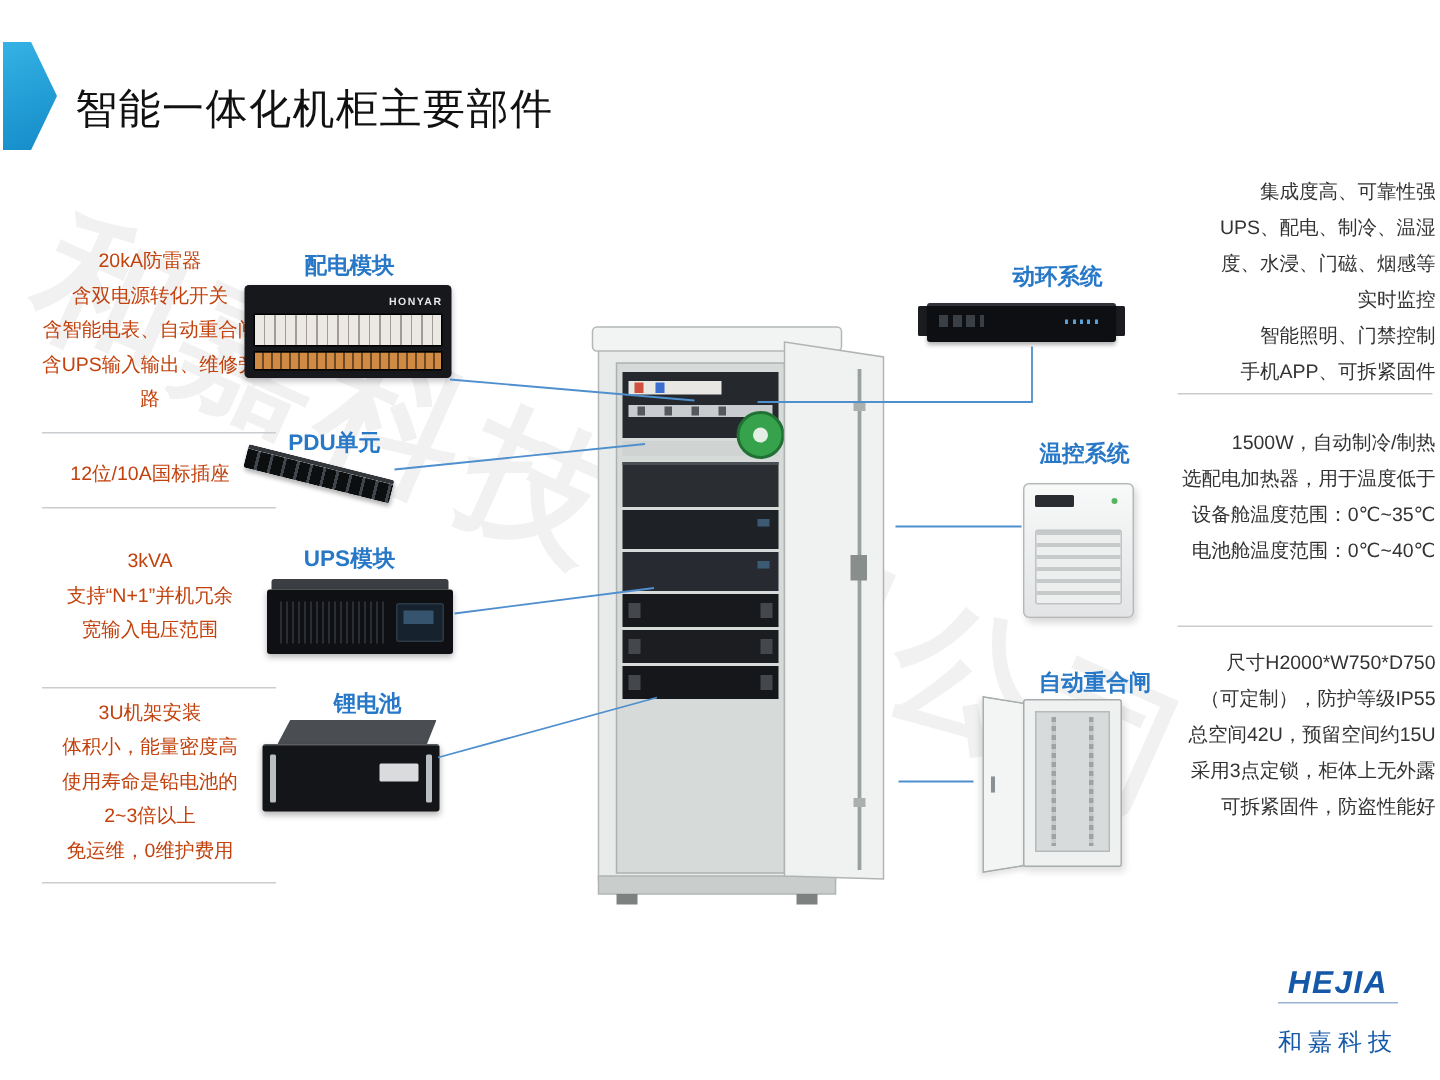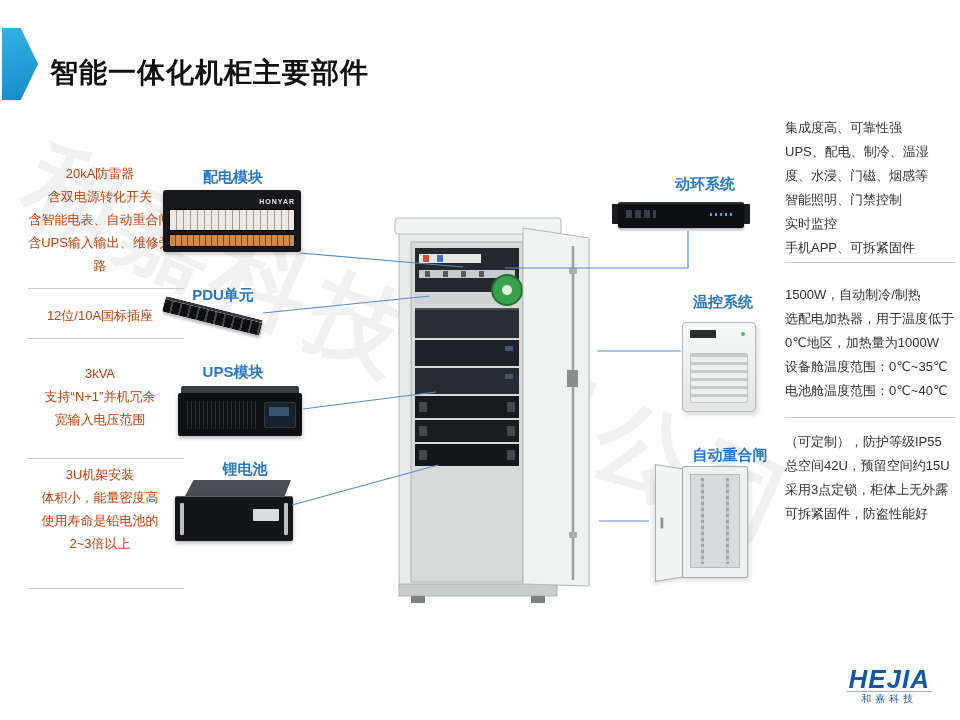--- a/index.html
+++ b/index.html
@@ -9,7 +9,7 @@
   .chevron{position:absolute;left:2px;top:28px;width:36px;height:72px;
            background:linear-gradient(160deg,#35b2e5,#148bc8);
            clip-path:polygon(0 0,52% 0,100% 50%,52% 100%,0 100%);}
-  .title{position:absolute;left:50px;top:54px;font-size:28px;font-weight:bold;color:#111;
+  .title{position:absolute;left:50px;top:54px;font-size:28px;font-weight:normal;color:#111;
          letter-spacing:1px;margin:0;}
   
   .watermark{position:absolute;left:55px;top:120px;font-size:96px;letter-spacing:8px;

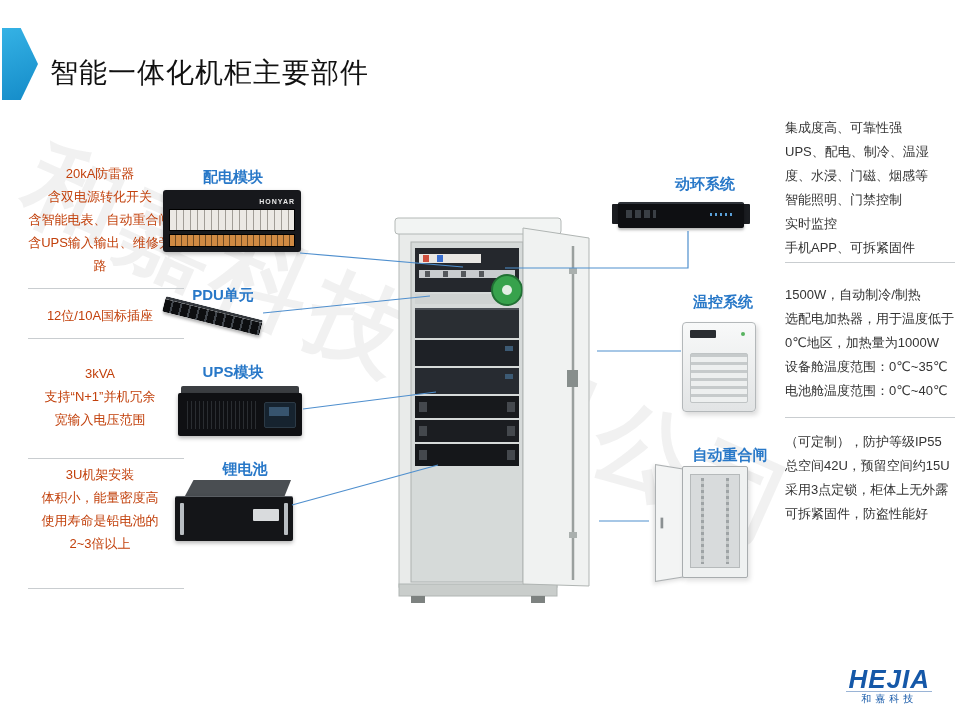--- a/index.html
+++ b/index.html
@@ -17,7 +17,7 @@
              transform-origin:0 0;z-index:0;pointer-events:none;font-weight:bold;}
   
   .note{position:absolute;font-size:13px;line-height:23px;color:#c2410c;width:150px;text-align:center;z-index:2;}
-  .rnote{position:absolute;font-size:13px;line-height:24px;color:#333;width:172px;text-align:left;z-index:2;}
+  .rnote{position:absolute;font-size:13px;line-height:24px;color:#333;width:172px;text-align:right;z-index:2;}
   .divider{position:absolute;height:0;border-top:1px solid #c9cdd0;z-index:2;}
   .clabel{position:absolute;width:110px;text-align:center;color:#2878C8;font-weight:bold;
           font-size:15px;z-index:3;}

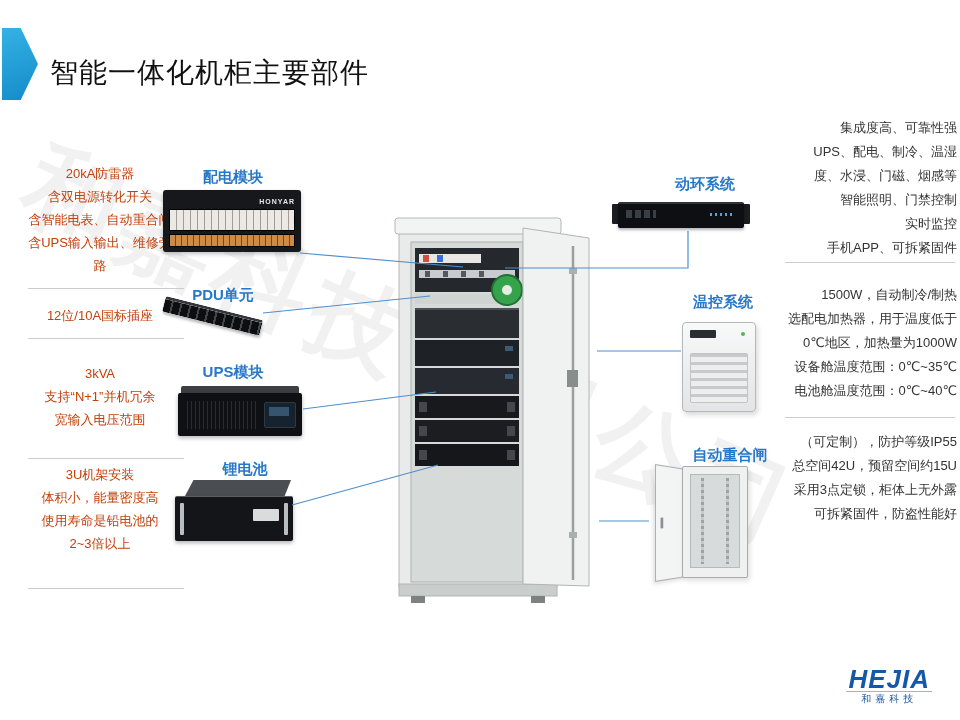--- a/index.html
+++ b/index.html
@@ -239,8 +239,8 @@
     <div>集成度高、可靠性强</div>
     <div>UPS、配电、制冷、温湿</div>
     <div>度、水浸、门磁、烟感等</div>
+    <div>实时监控</div>
     <div>智能照明、门禁控制</div>
-    <div>实时监控</div>
     <div>手机APP、可拆紧固件</div>
   </div>
   <div class="divider" style="left:785px;top:262px;width:170px"></div>

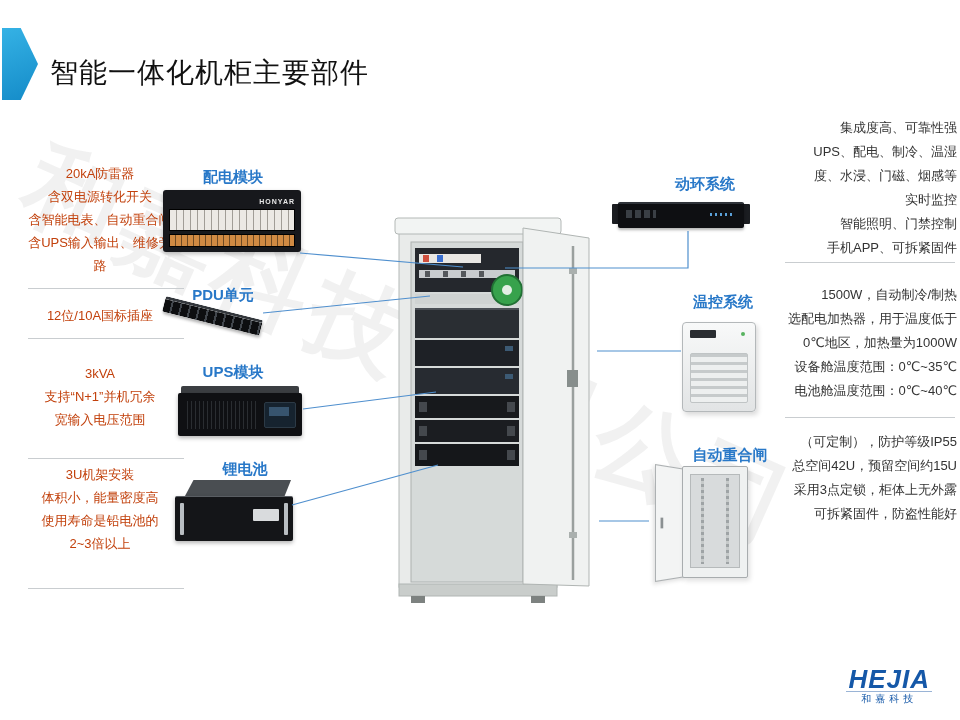--- a/index.html
+++ b/index.html
@@ -248,7 +248,6 @@
   <div class="rnote" style="left:785px;top:283px">
     <div>1500W，自动制冷/制热</div>
     <div>选配电加热器，用于温度低于</div>
-    <div>0℃地区，加热量为1000W</div>
     <div>设备舱温度范围：0℃~35℃</div>
     <div>电池舱温度范围：0℃~40℃</div>
   </div>

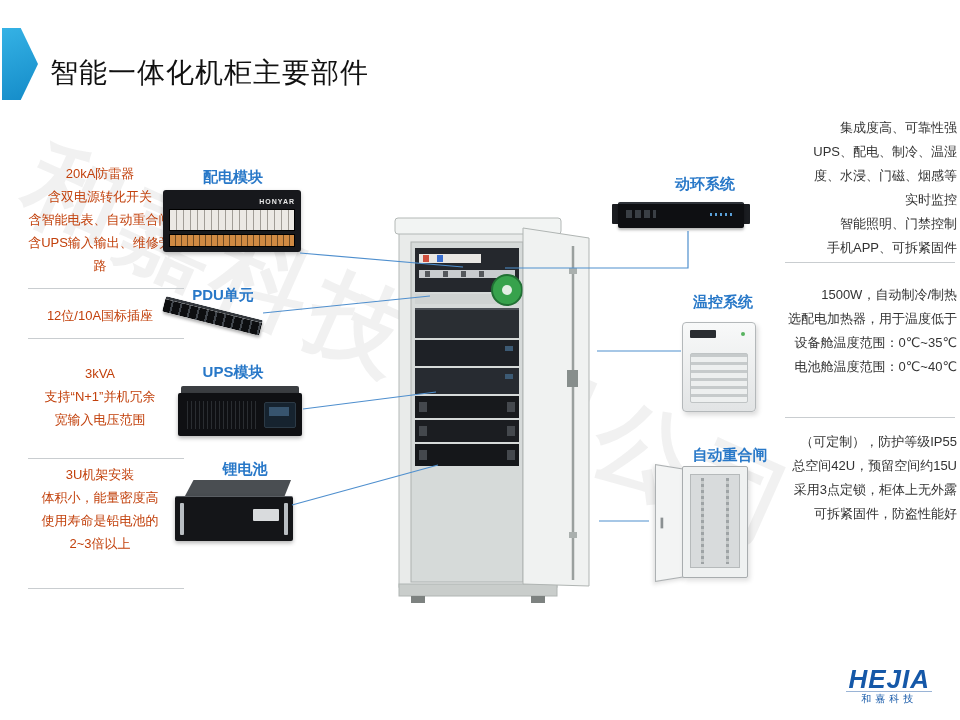--- a/index.html
+++ b/index.html
@@ -254,6 +254,7 @@
   <div class="divider" style="left:785px;top:417px;width:170px"></div>
 
   <div class="rnote" style="left:785px;top:430px">
+    <div>尺寸H2000*W750*D750</div>
     <div>（可定制），防护等级IP55</div>
     <div>总空间42U，预留空间约15U</div>
     <div>采用3点定锁，柜体上无外露</div>

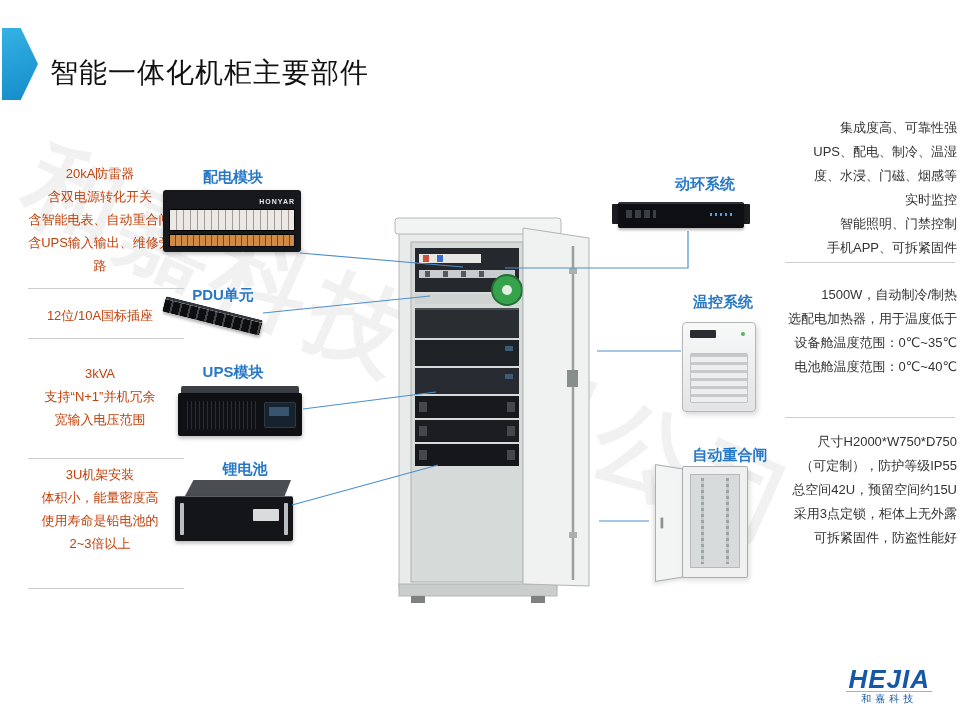--- a/index.html
+++ b/index.html
@@ -127,6 +127,7 @@
     <div>体积小，能量密度高</div>
     <div>使用寿命是铅电池的</div>
     <div>2~3倍以上</div>
+    <div>免运维，0维护费用</div>
   </div>
   <div class="divider" style="left:28px;top:588px;width:156px"></div>
 

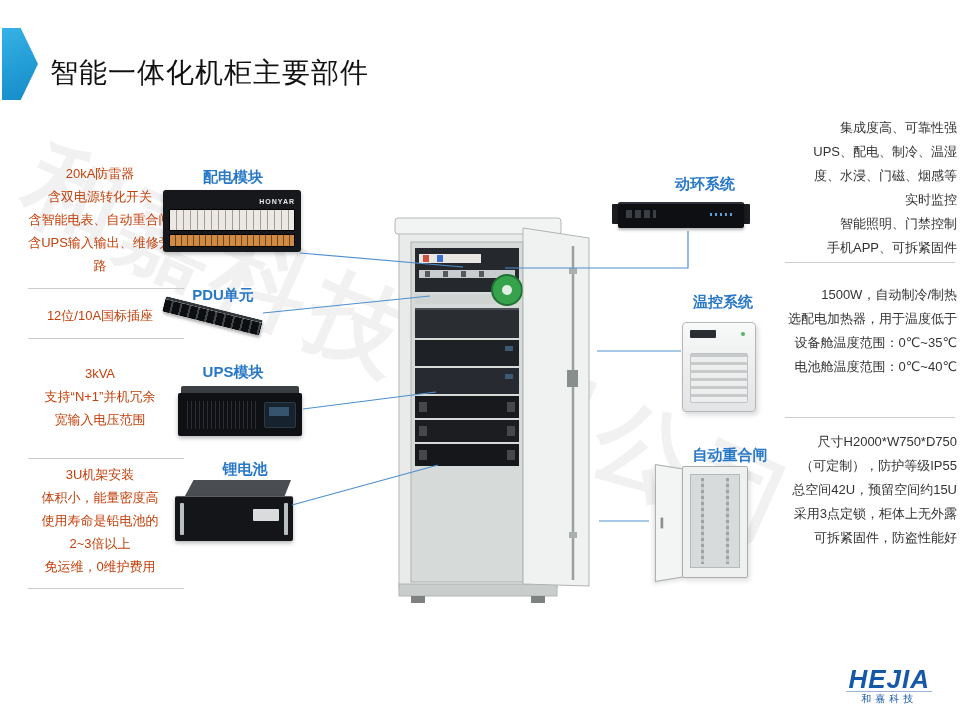--- a/index.html
+++ b/index.html
@@ -88,7 +88,7 @@
 
   
   .logo{position:absolute;right:28px;bottom:14px;text-align:center;z-index:3;}
-  .logo-en{font-style:italic;font-weight:bold;font-size:26px;color:#1558a8;letter-spacing:1px;
+  .logo-en{font-style:italic;font-weight:bold;font-size:21px;color:#1558a8;letter-spacing:1px;
            line-height:22px;border-bottom:1px solid #9ab4d6;padding:0 2px 1px;}
   .logo-cn{font-size:10px;color:#1558a8;letter-spacing:4px;margin-top:0;}
 </style>

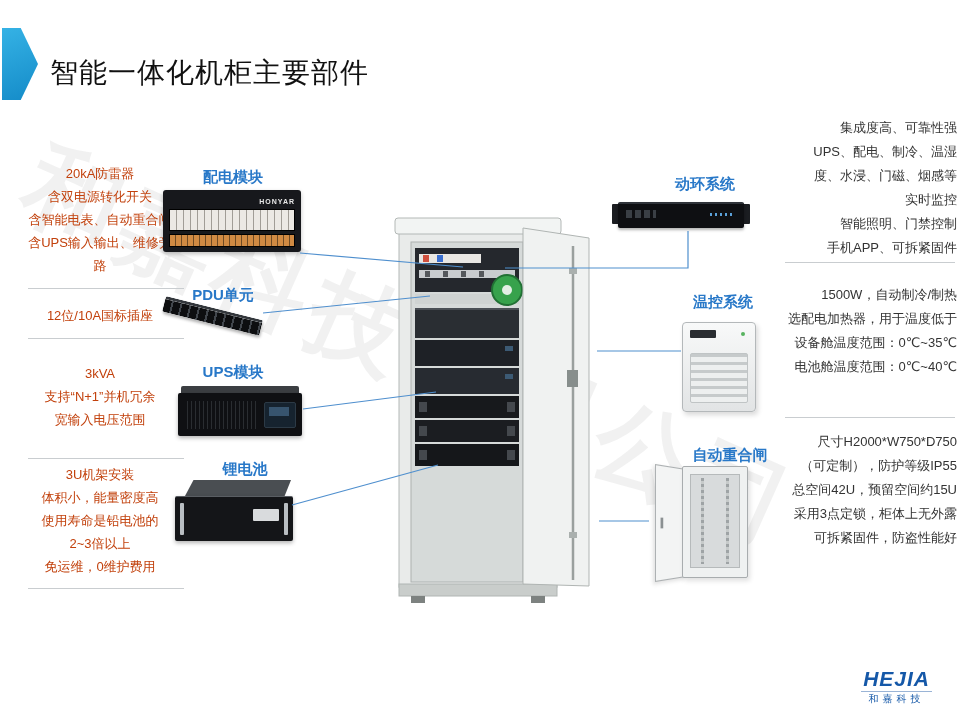--- a/index.html
+++ b/index.html
@@ -90,7 +90,7 @@
   .logo{position:absolute;right:28px;bottom:14px;text-align:center;z-index:3;}
   .logo-en{font-style:italic;font-weight:bold;font-size:21px;color:#1558a8;letter-spacing:1px;
            line-height:22px;border-bottom:1px solid #9ab4d6;padding:0 2px 1px;}
-  .logo-cn{font-size:10px;color:#1558a8;letter-spacing:4px;margin-top:0;}
+  .logo-cn{font-size:16px;color:#1558a8;letter-spacing:4px;margin-top:16px;}
 </style>
 </head>
 <body>

